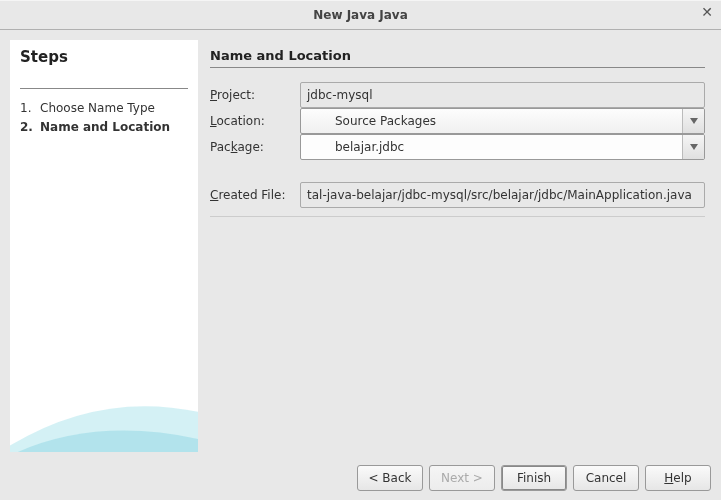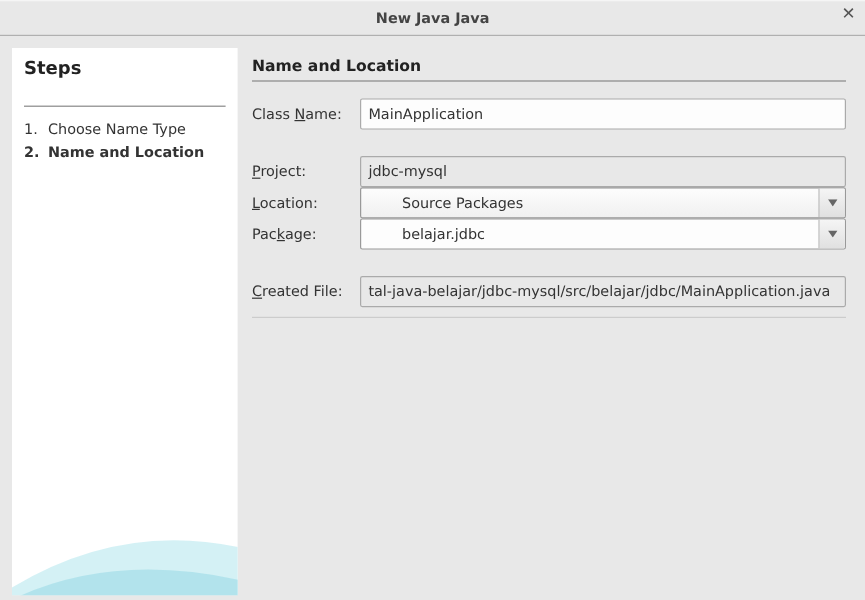--- a/index.html
+++ b/index.html
@@ -230,12 +230,6 @@
       <h3>Name and Location</h3>
       <hr class="h-rule">
 
-      <div class="form-row tall">
-        <label>Class <span class="u">N</span>ame:</label>
-        <div class="field">
-          <span>MainApplication</span>
-        </div>
-      </div>
 
       <div class="form-row">
         <label><span class="u">P</span>roject:</label>

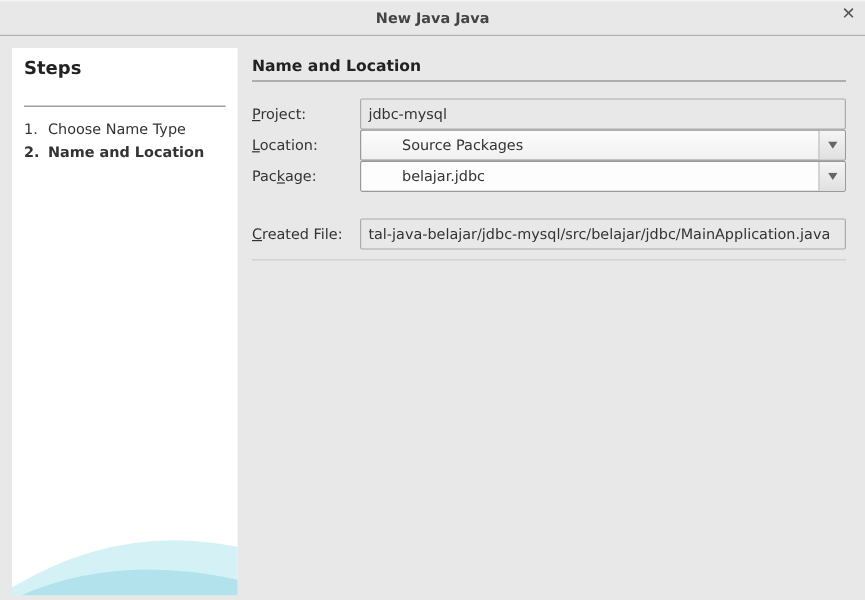--- a/index.html
+++ b/index.html
@@ -274,6 +274,23 @@
 
   </div>
 
+  <div class="footer">
+    <div class="btn">
+      <span>&lt; Back</span>
+    </div>
+    <div class="btn disabled">
+      <span>Next &gt;</span>
+    </div>
+    <div class="btn default">
+      <span>Finish</span>
+    </div>
+    <div class="btn">
+      <span>Cancel</span>
+    </div>
+    <div class="btn">
+      <span><span class="u">H</span>elp</span>
+    </div>
+  </div>
 
 </div>
 

